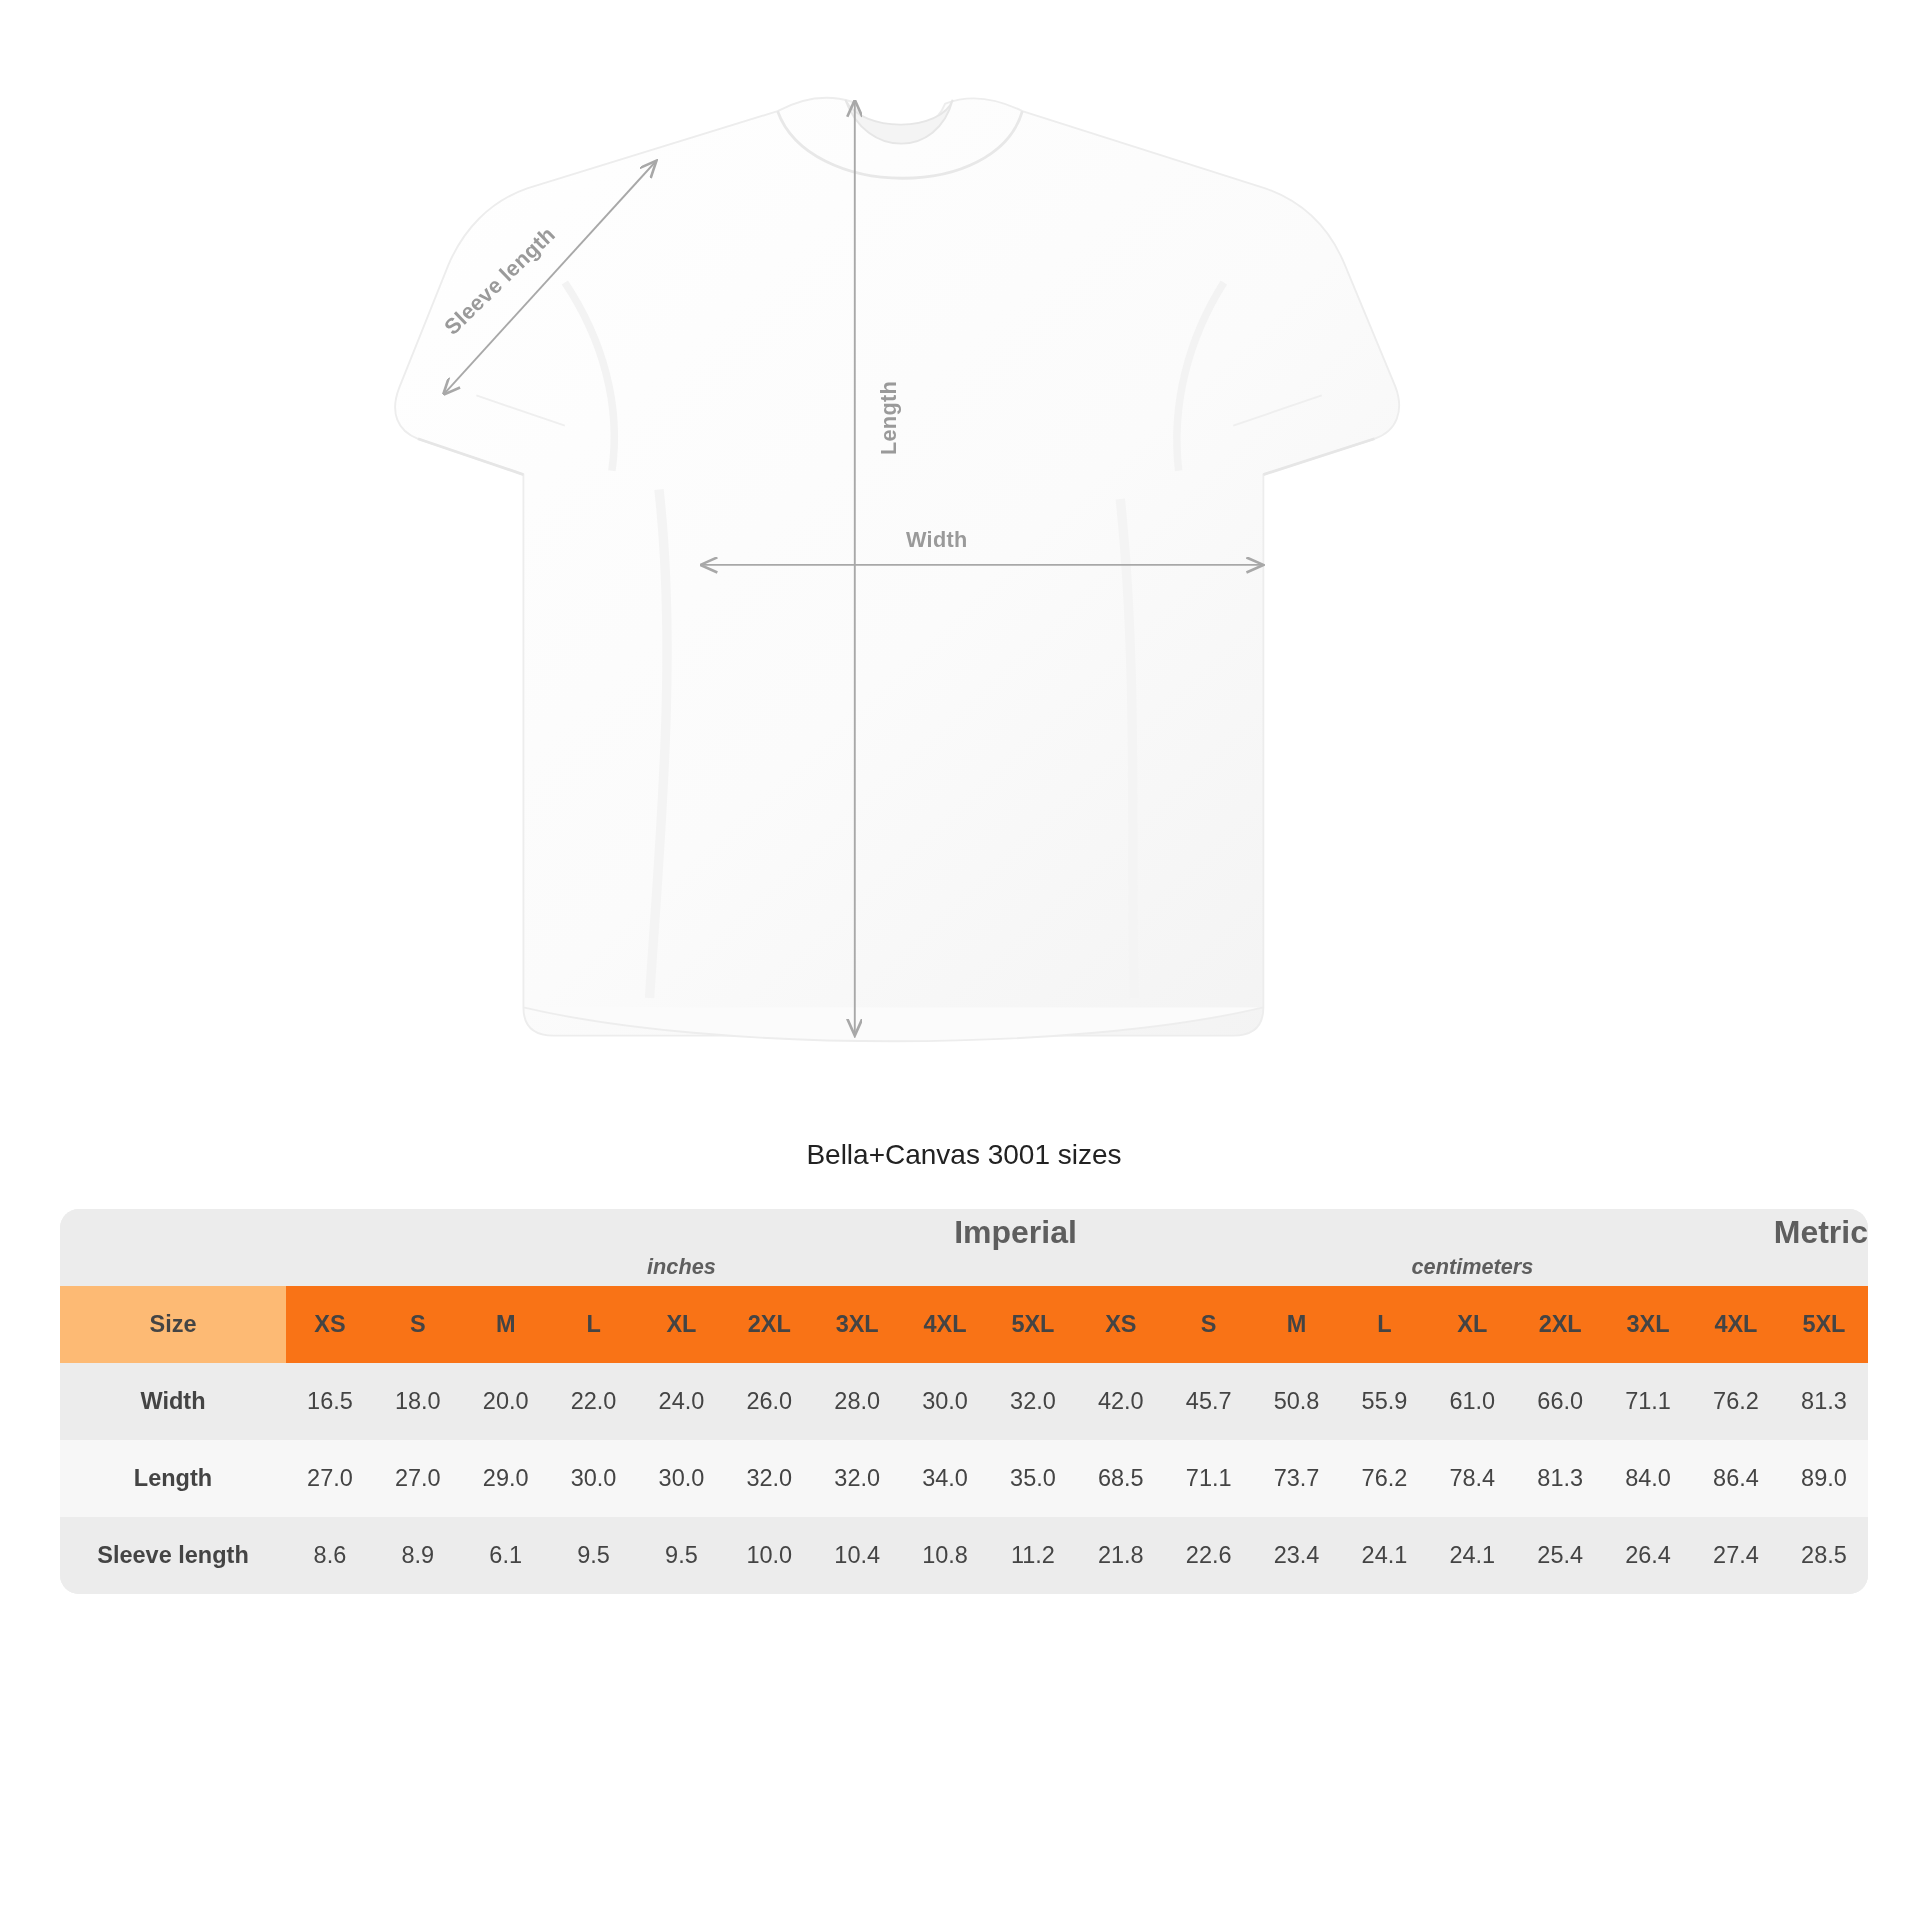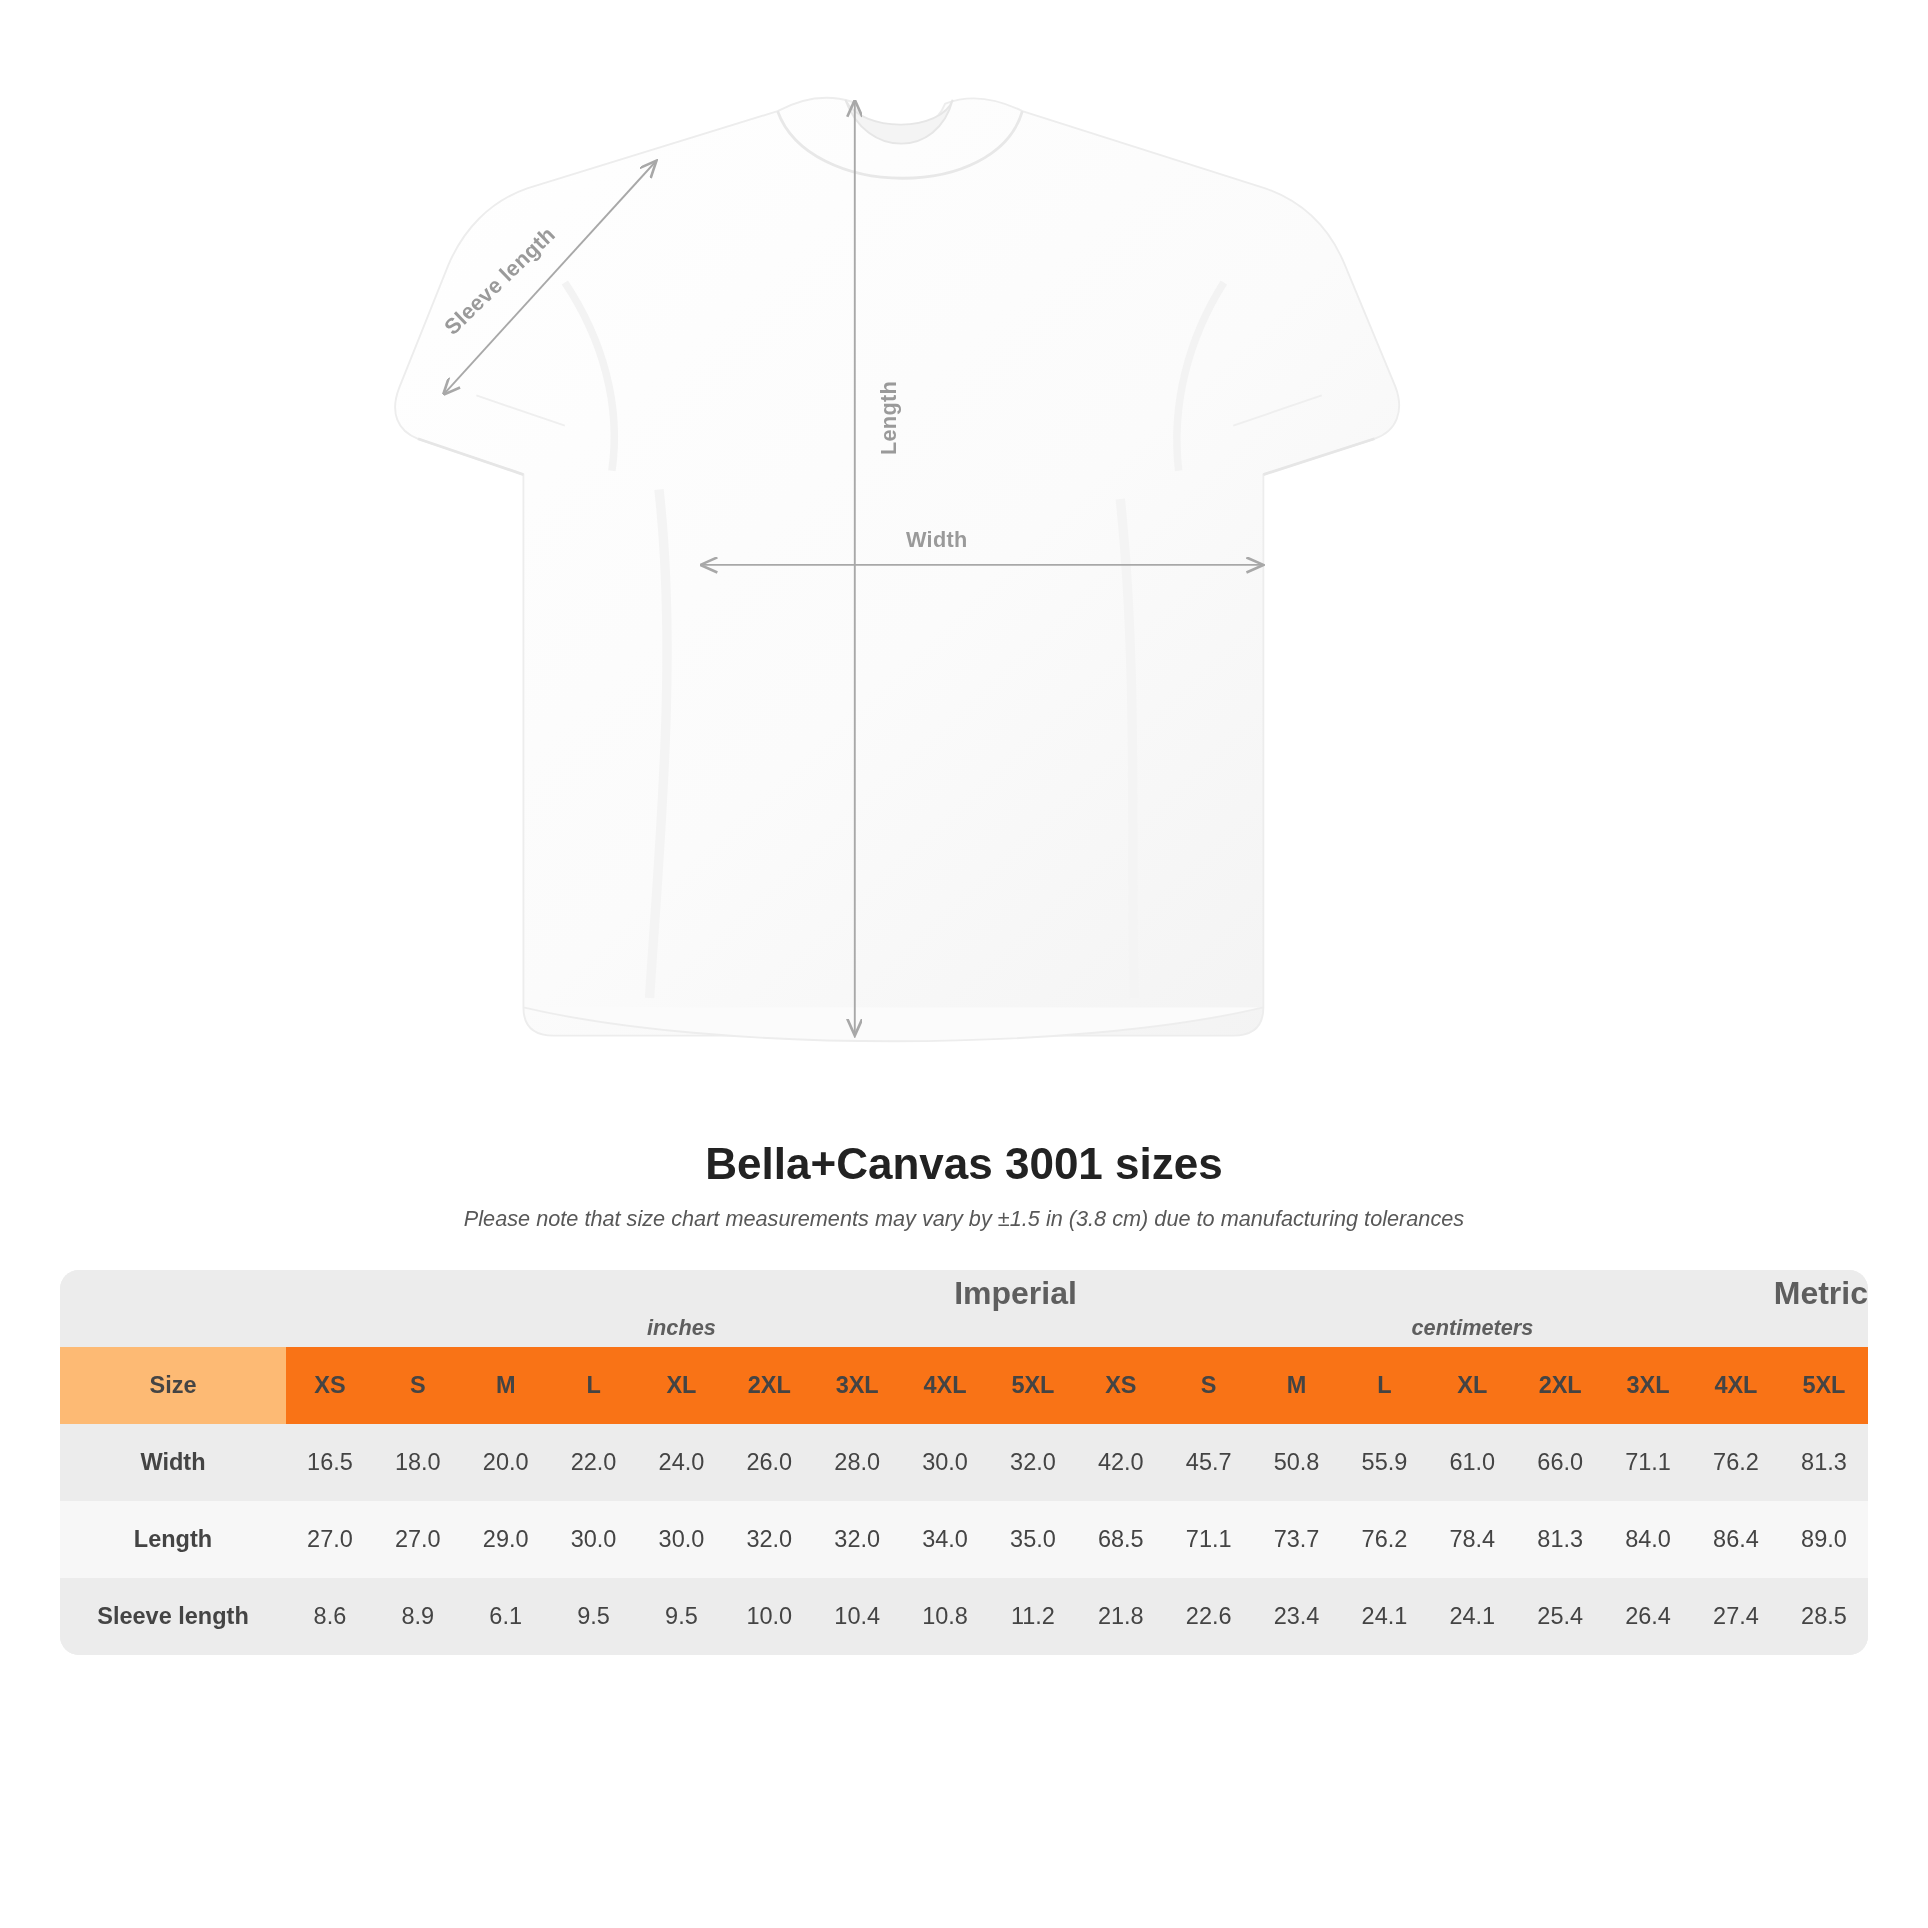--- a/index.html
+++ b/index.html
@@ -61,8 +61,8 @@
     margin-top: 28px;
   }
   .chart-title {
-    font-size: 44px;
-    font-weight: bold;
+    font-size: 28px;
+    font-weight: normal;
     color: #222222;
     margin: 0 0 17px 0;
   }

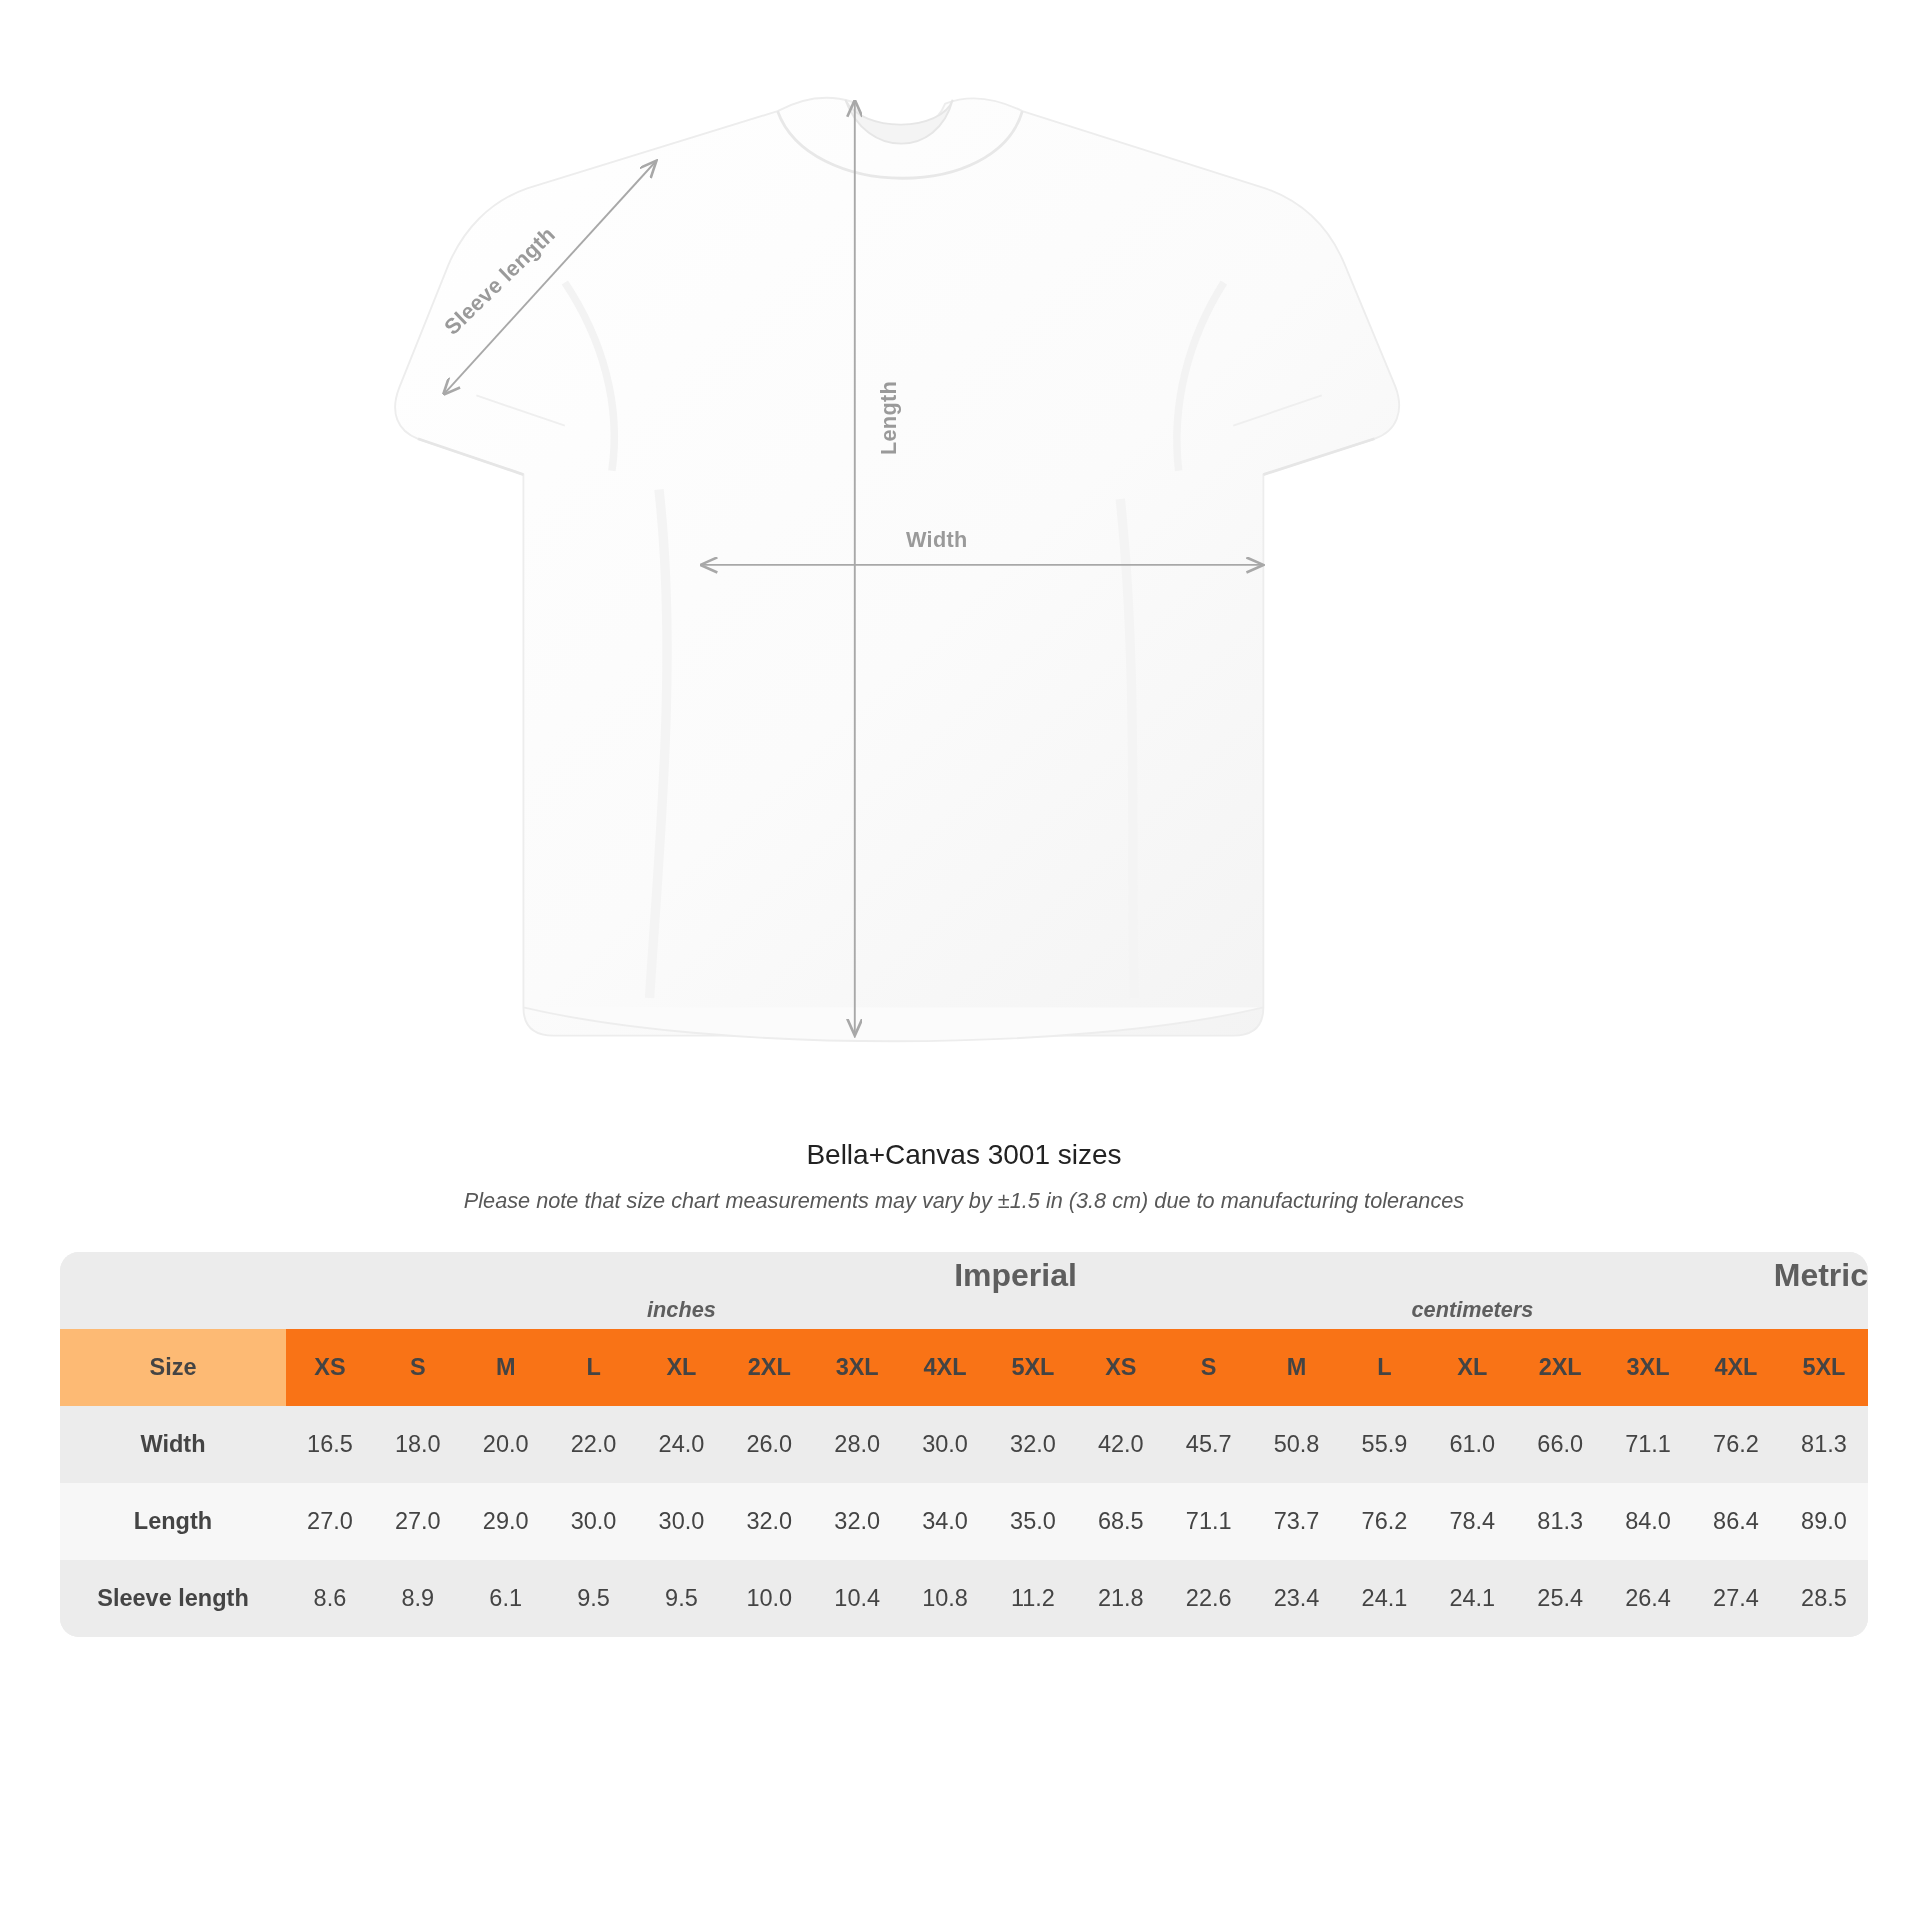--- a/index.html
+++ b/index.html
@@ -220,7 +220,6 @@
 
   <div class="title-block">
     <h1 class="chart-title">Bella+Canvas 3001 sizes</h1>
-    <p class="chart-note">Please note that size chart measurements may vary by ±1.5 in (3.8 cm) due to manufacturing tolerances</p>
   </div>
 
   <div class="table-wrap">

